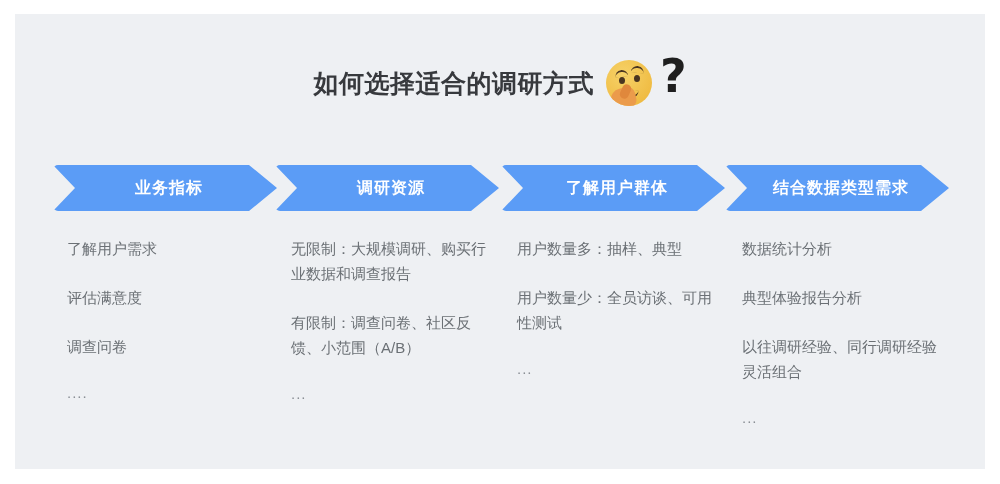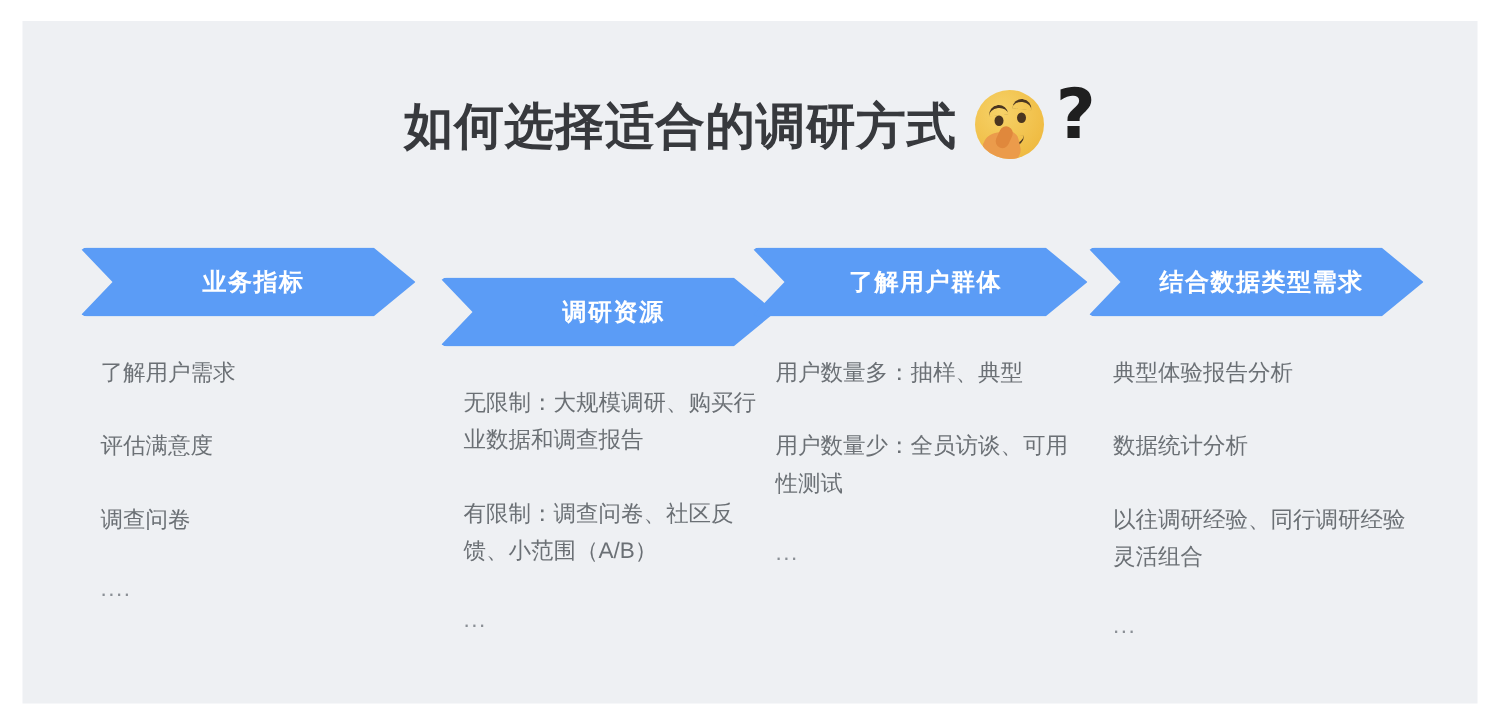--- a/index.html
+++ b/index.html
@@ -34,7 +34,7 @@
     justify-content: center;
   }
   .title-text {
-    font-size: 33px;
+    font-size: 25px;
     font-weight: bold;
     color: #37393d;
     letter-spacing: 0.5px;

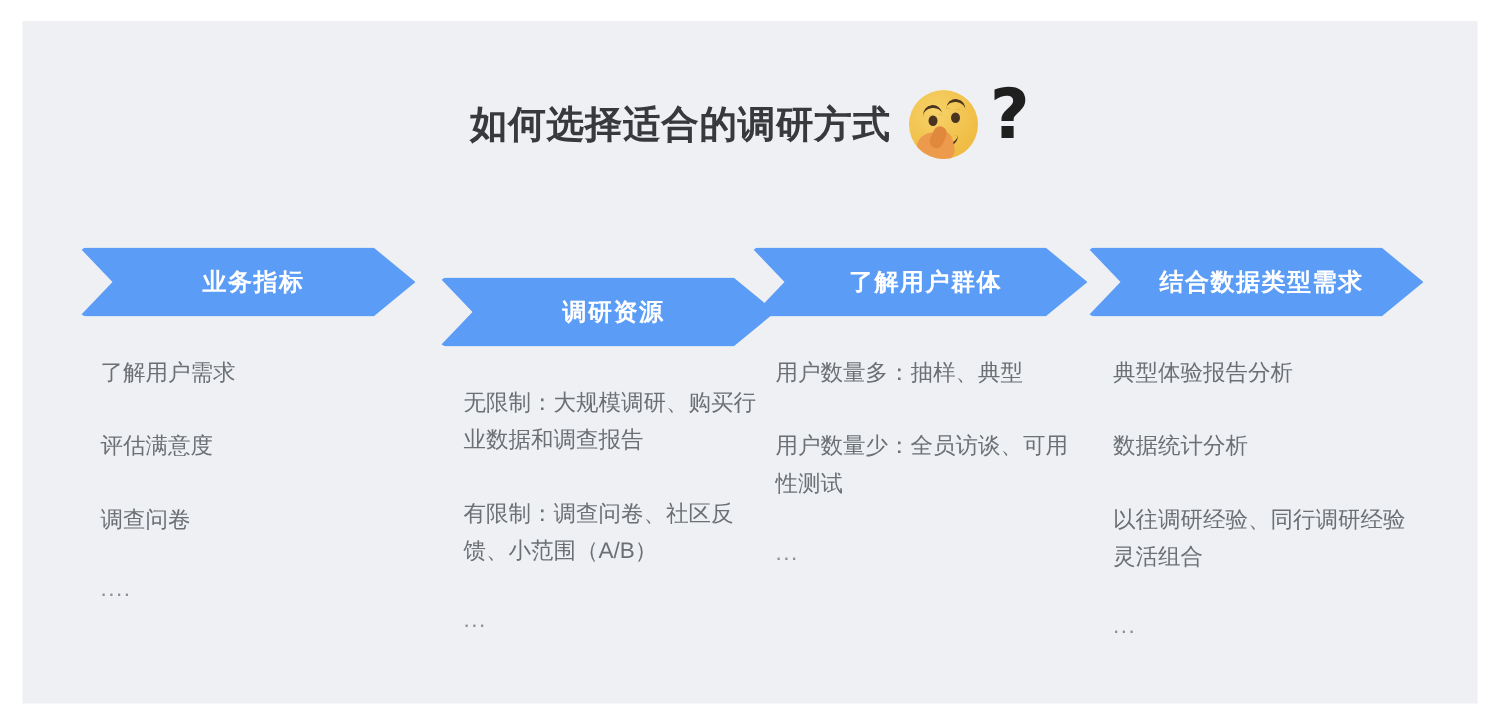--- a/index.html
+++ b/index.html
@@ -131,7 +131,7 @@
     width: 224px;
   }
   .col.c0 { left: 38px; }
-  .col.c1 { left: 278px; margin-top: 20px; }
+  .col.c1 { left: 260px; }
   .col.c2 { left: 486px; }
   .col.c3 { left: 710px; }
 

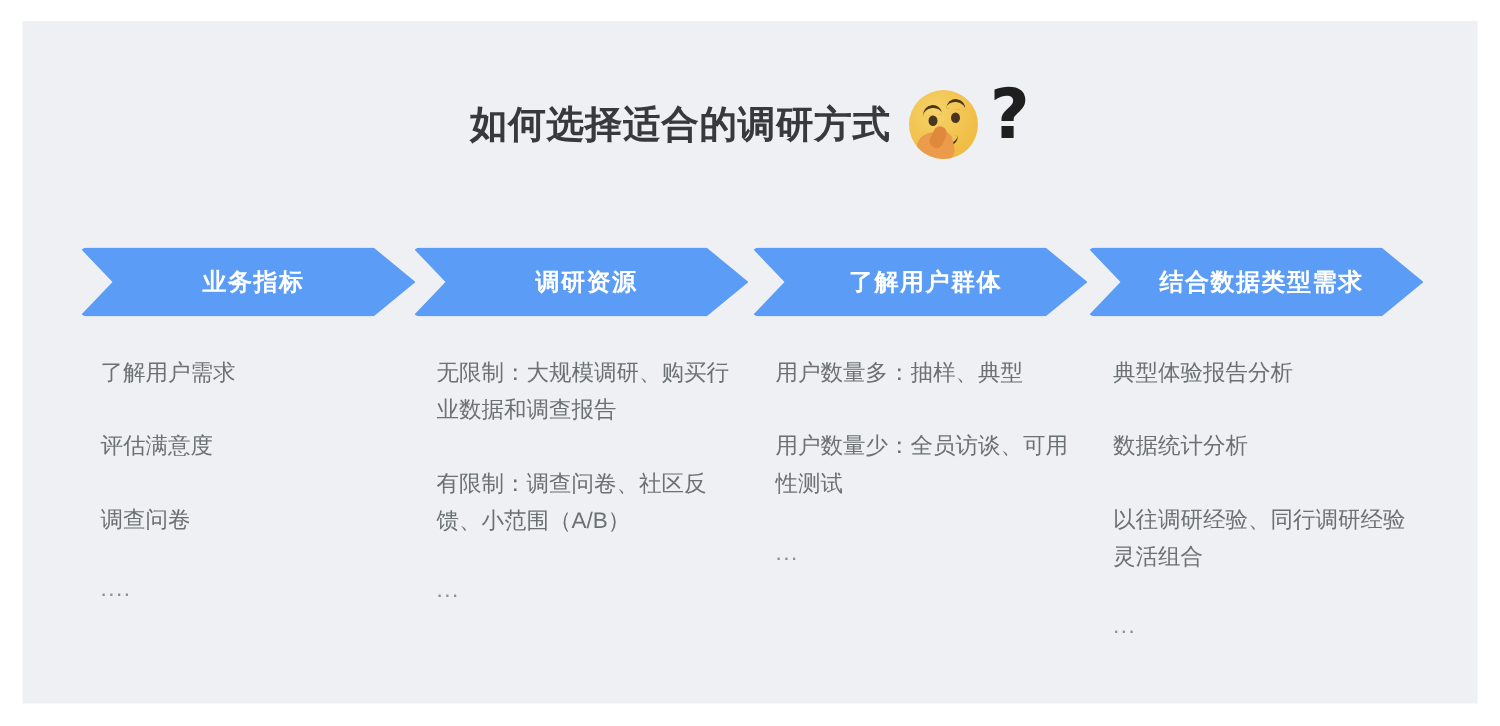--- a/index.html
+++ b/index.html
@@ -243,8 +243,8 @@
         <span class="chev-label">结合数据类型需求</span>
       </div>
       <div class="col-body">
+        <p class="para">数据统计分析</p>
         <p class="para">典型体验报告分析</p>
-        <p class="para">数据统计分析</p>
         <p class="para">以往调研经验、同行调研经验灵活组合</p>
         <div class="ellipsis">...</div>
       </div>

